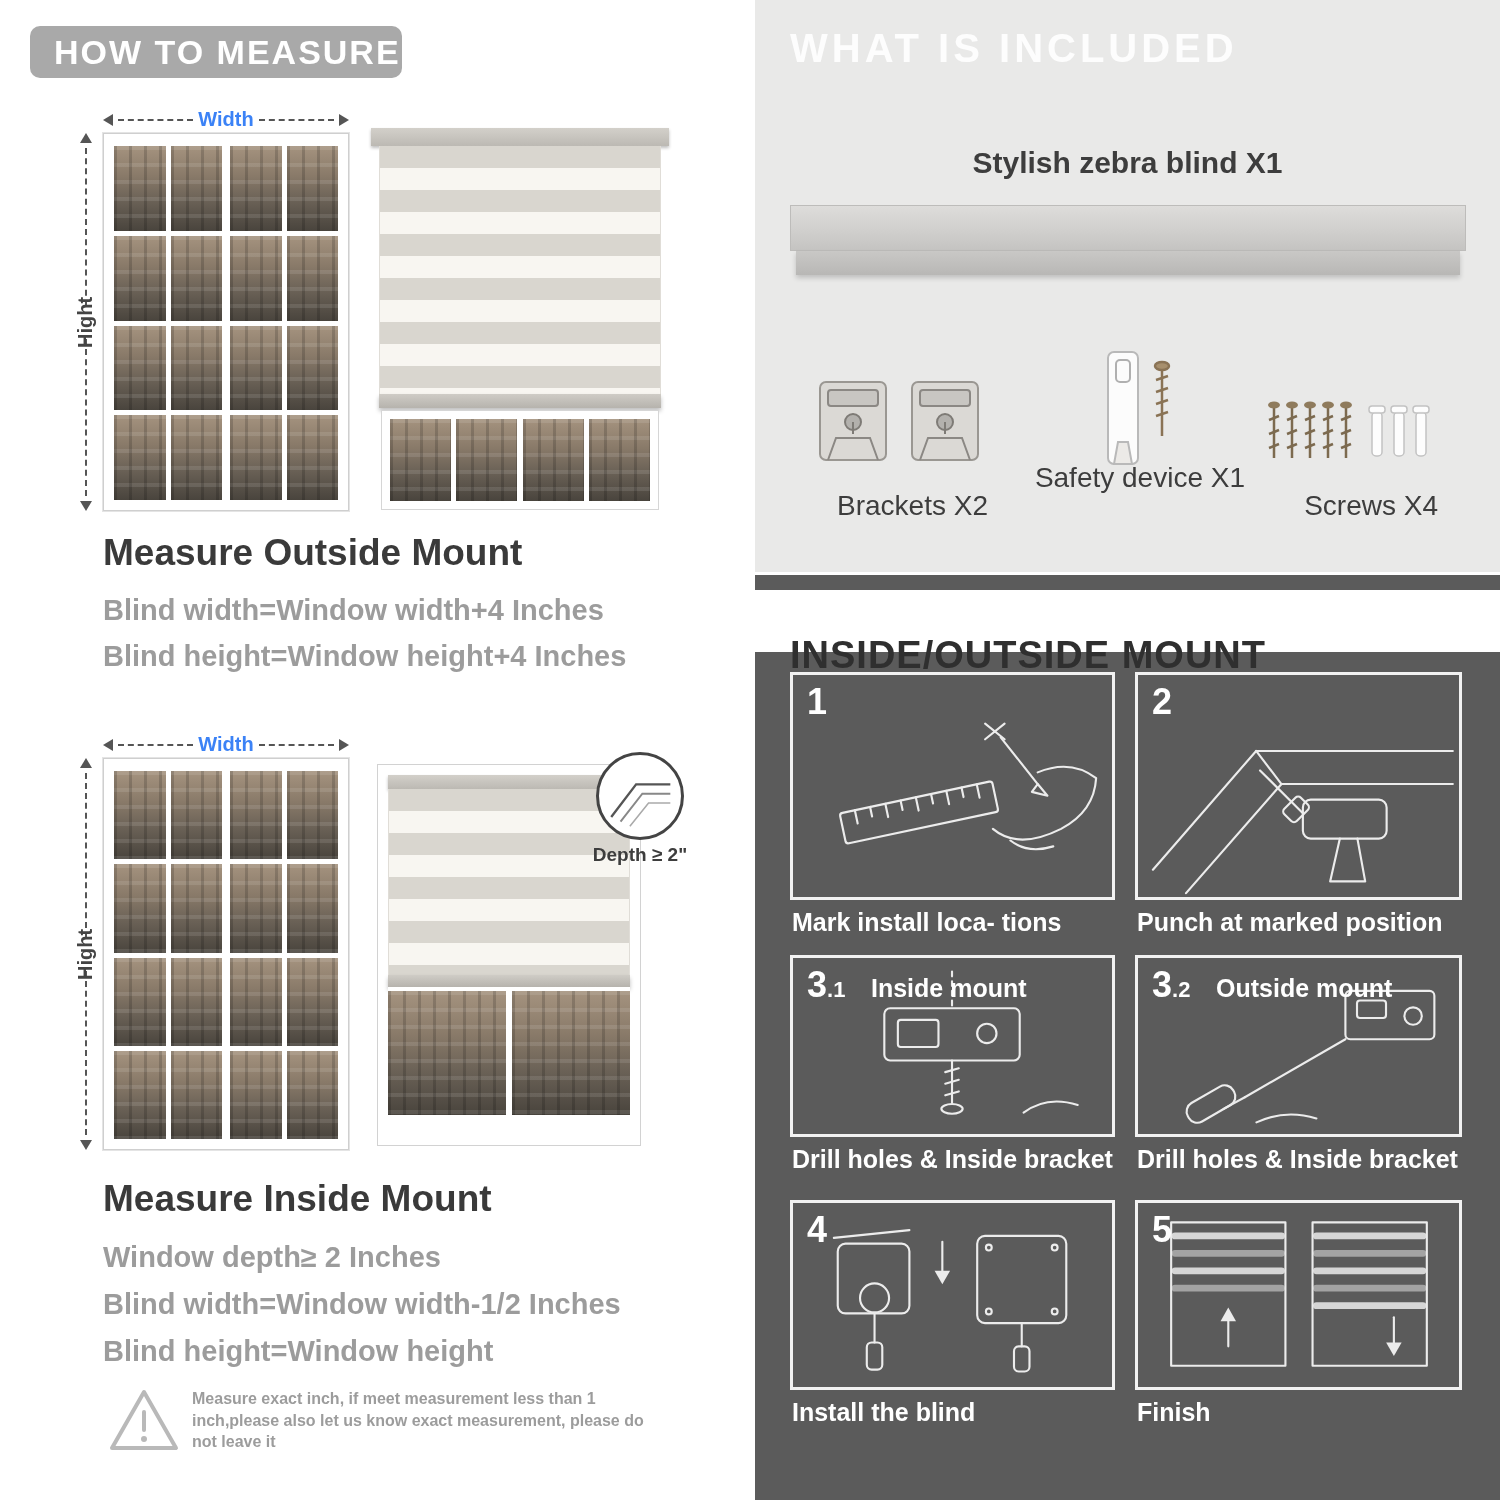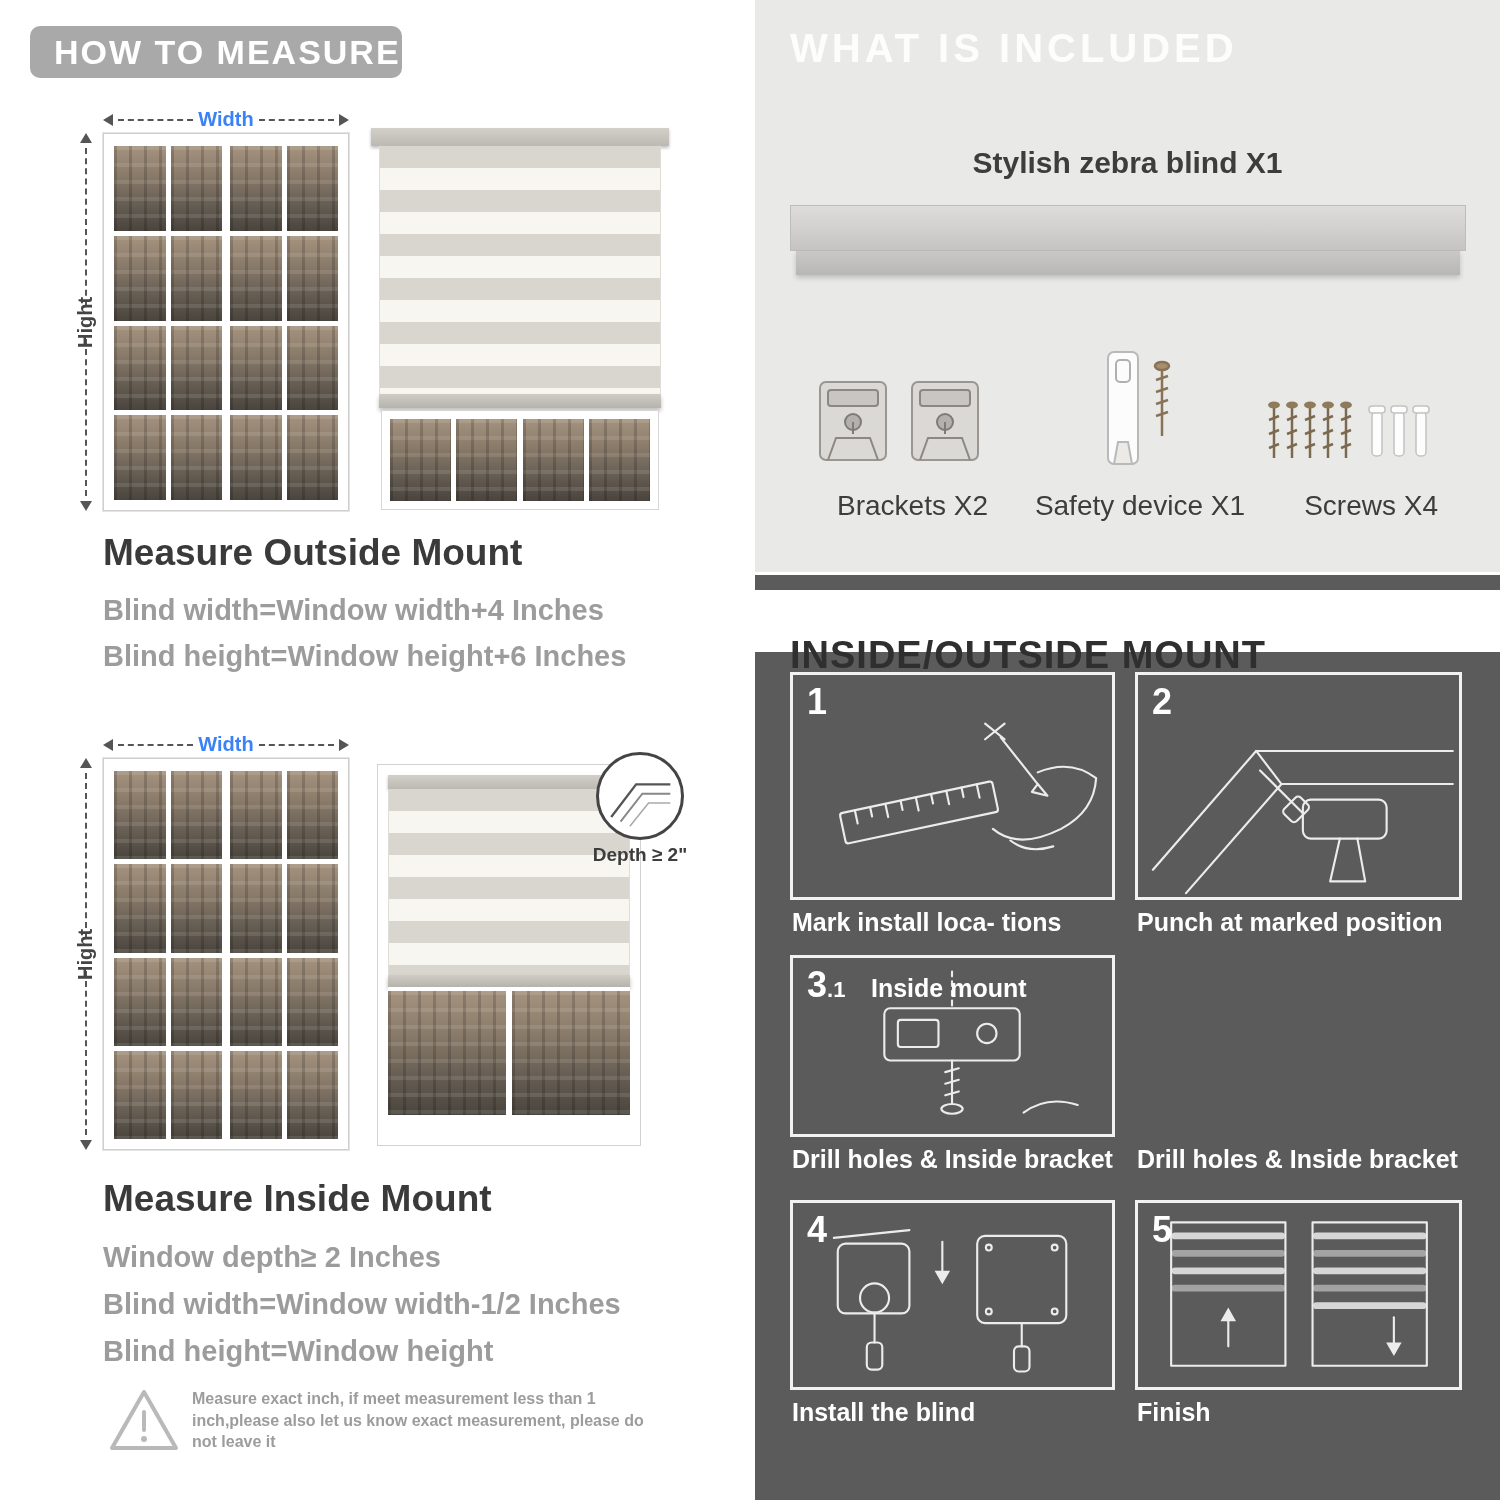--- a/index.html
+++ b/index.html
@@ -323,7 +323,7 @@
   </svg>
 
   <div class="abs item-label" style="left:812px;top:490px;width:176px;">Brackets X2</div>
-  <div class="abs item-label" style="left:1025px;top:490px;width:220px;">Safety device X1</div>
+  <div class="abs item-label" style="left:1025px;top:462px;width:220px;">Safety device X1</div>
   <div class="abs item-label" style="left:1262px;top:490px;width:176px;">Screws X4</div>
 
   <div class="abs dark-block"></div>

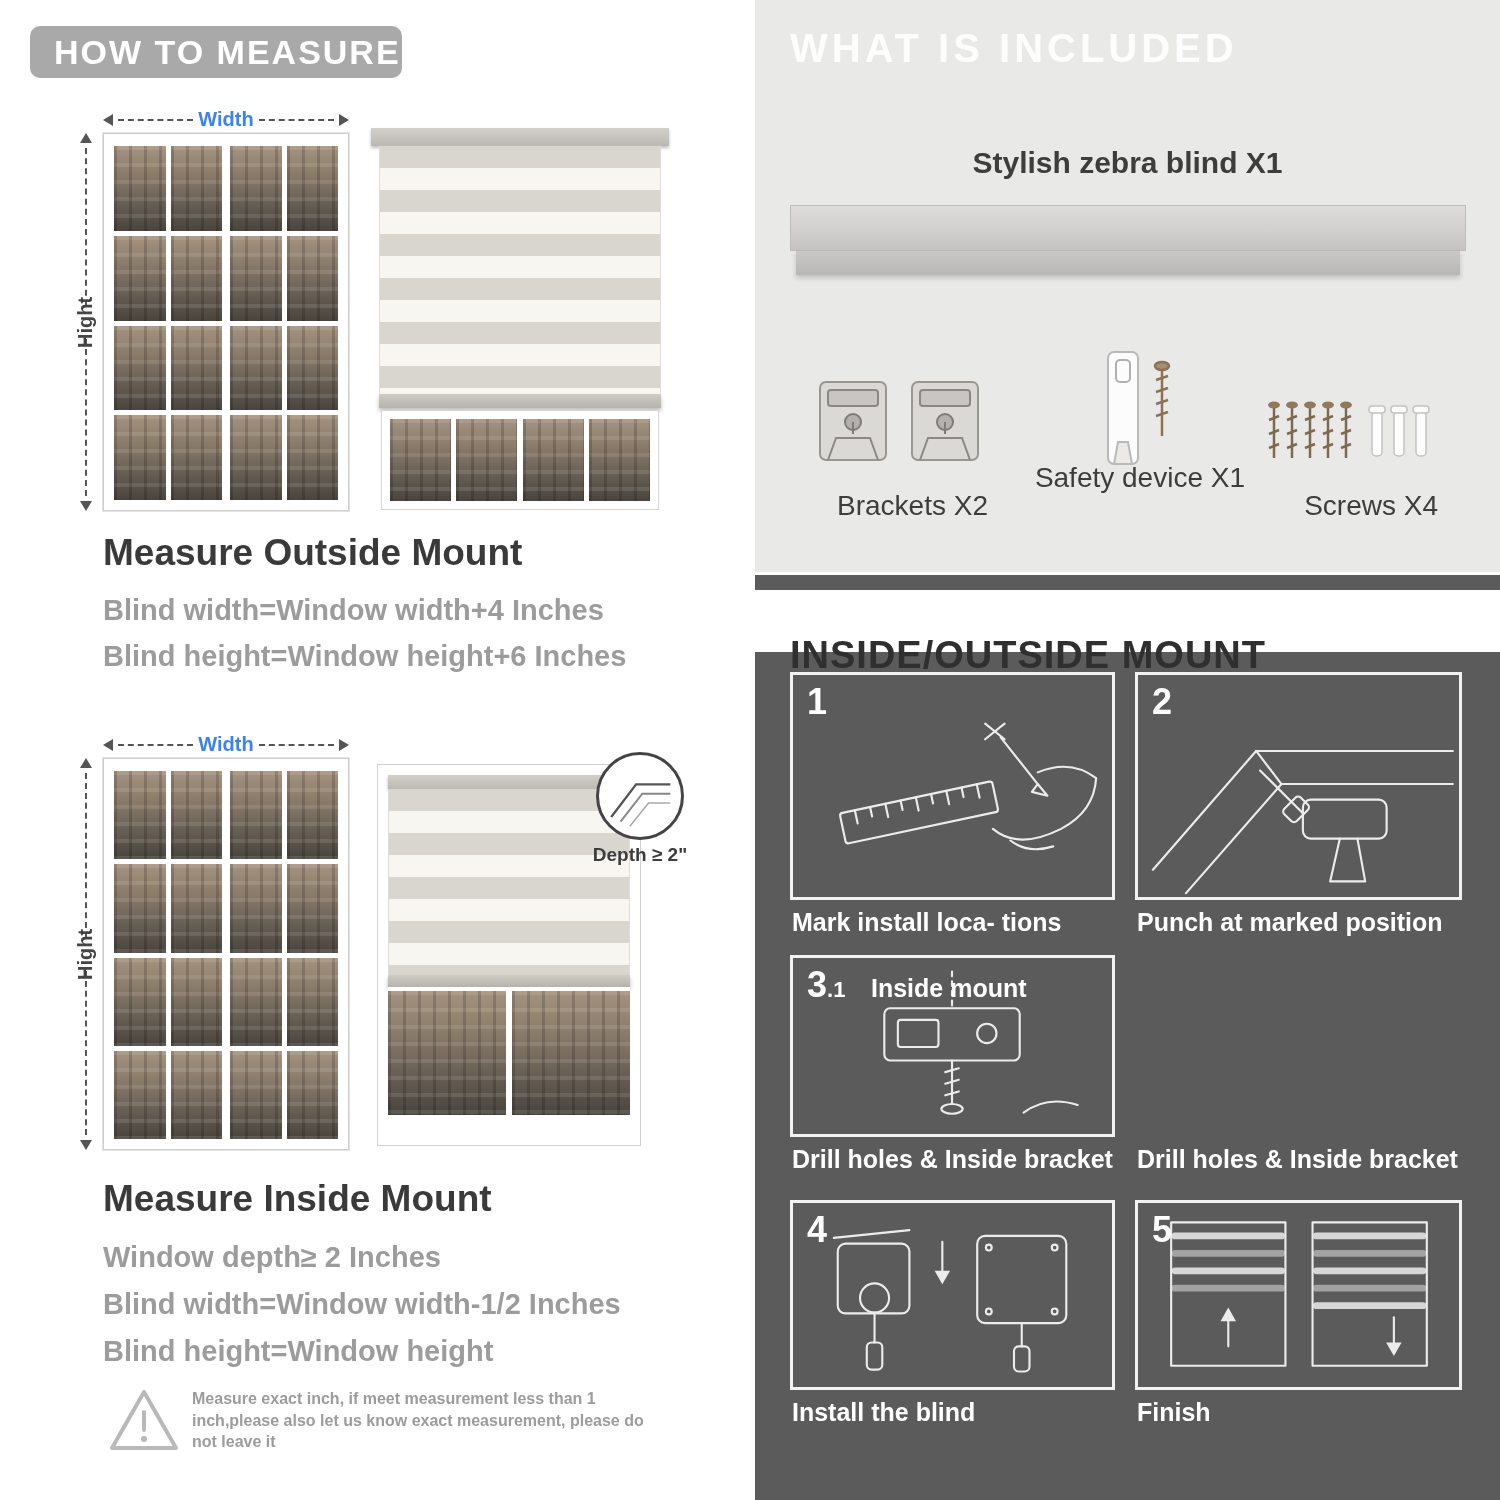--- a/index.html
+++ b/index.html
@@ -168,7 +168,7 @@
 
   <div class="abs sec-title" style="left:103px;top:532px;">Measure Outside Mount</div>
   <div class="abs gray-line" style="left:103px;top:594px;">Blind width=Window width+4 Inches</div>
-  <div class="abs gray-line" style="left:103px;top:640px;">Blind height=Window height+6 Inches</div>
+  <div class="abs gray-line" style="left:103px;top:640px;">Blind height=Window height+4 Inches</div>
 
   <div class="abs h-arrow" style="left:103px;top:733px;width:246px;">
     <span class="tri-l"></span>

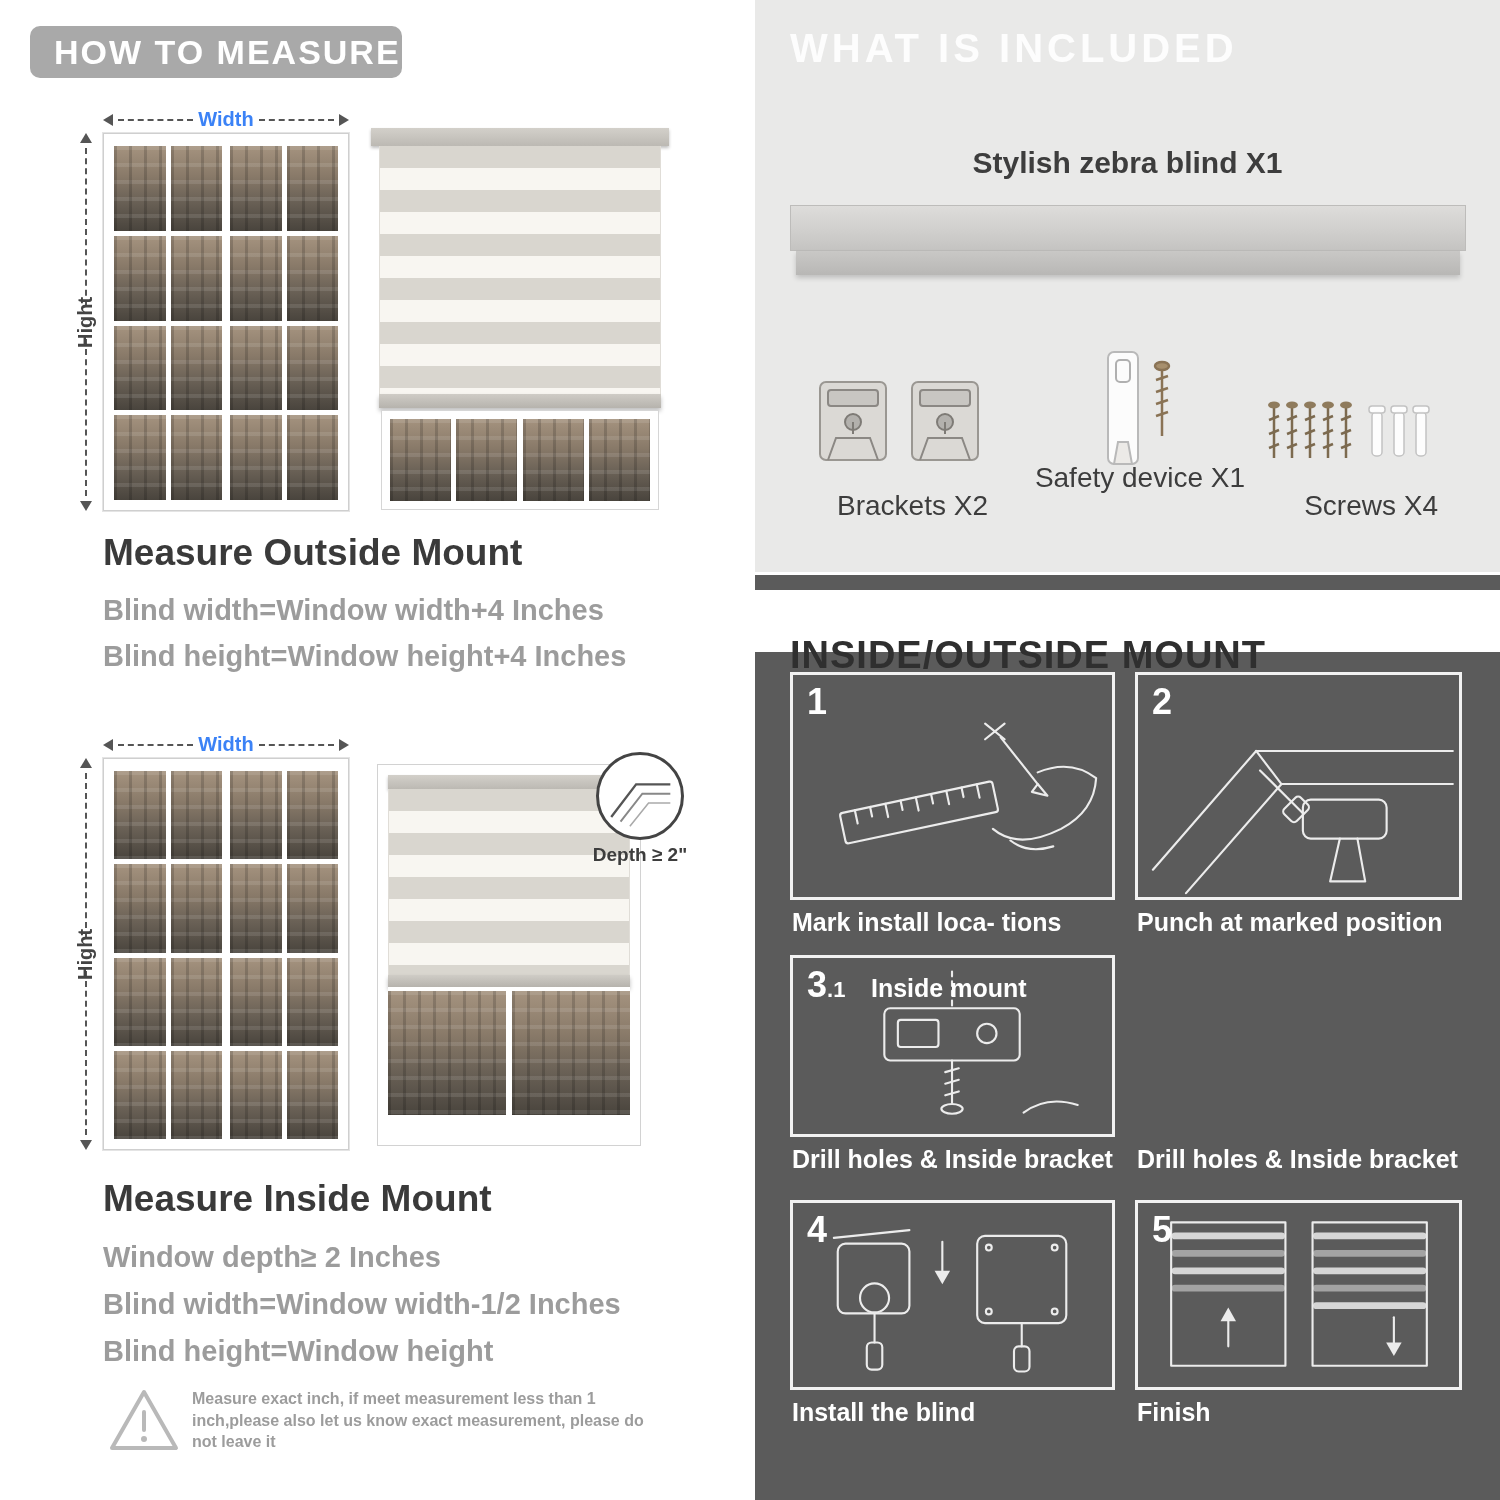--- a/index.html
+++ b/index.html
@@ -392,6 +392,21 @@
   </div>
   <div class="abs pcap" style="left:792px;top:1145px;width:325px;">Drill holes &amp;  Inside bracket</div>
 
+  <div class="abs panel" style="left:1135px;top:955px;width:327px;height:182px;">
+    <svg viewBox="0 0 327 182">
+      <g class="ln">
+        <rect x="212" y="34" width="92" height="50" rx="5"></rect>
+        <circle cx="282" cy="60" r="9"></circle>
+        <rect x="224" y="44" width="30" height="18" rx="3"></rect>
+        <line x1="212" y1="84" x2="108" y2="144"></line>
+        <line x1="108" y1="144" x2="86" y2="156"></line>
+        <rect x="46" y="140" width="54" height="22" rx="10" transform="rotate(-30 73 151)"></rect>
+        <path d="M120 170 q30 -14 62 -4"></path>
+      </g>
+    </svg>
+    <span class="pnum"><span>3</span><span class="psub">.2</span></span>
+    <span class="ptitle">Outside mount</span>
+  </div>
   <div class="abs pcap" style="left:1137px;top:1145px;width:327px;">Drill holes &amp;  Inside bracket</div>
 
   <div class="abs panel" style="left:790px;top:1200px;width:325px;height:190px;">

